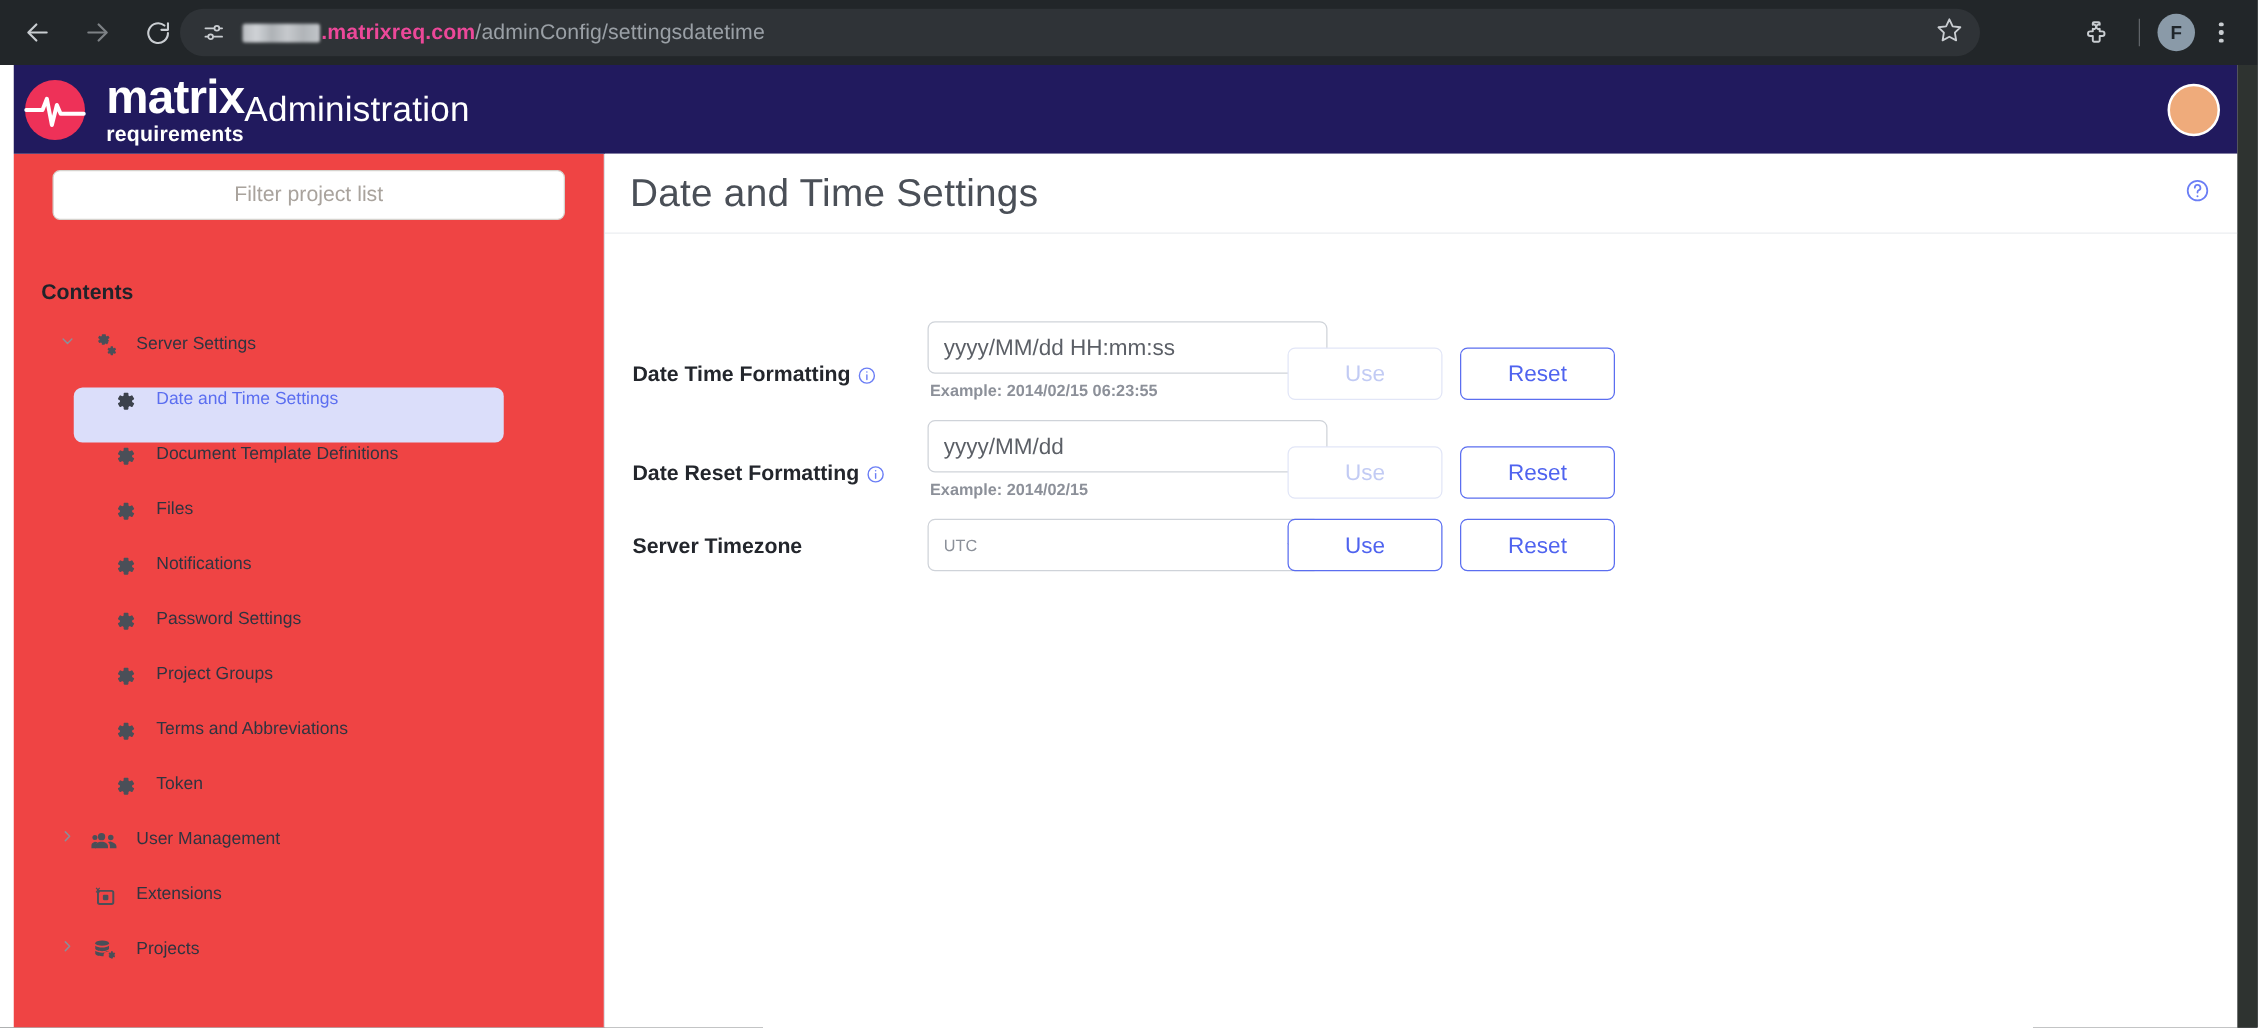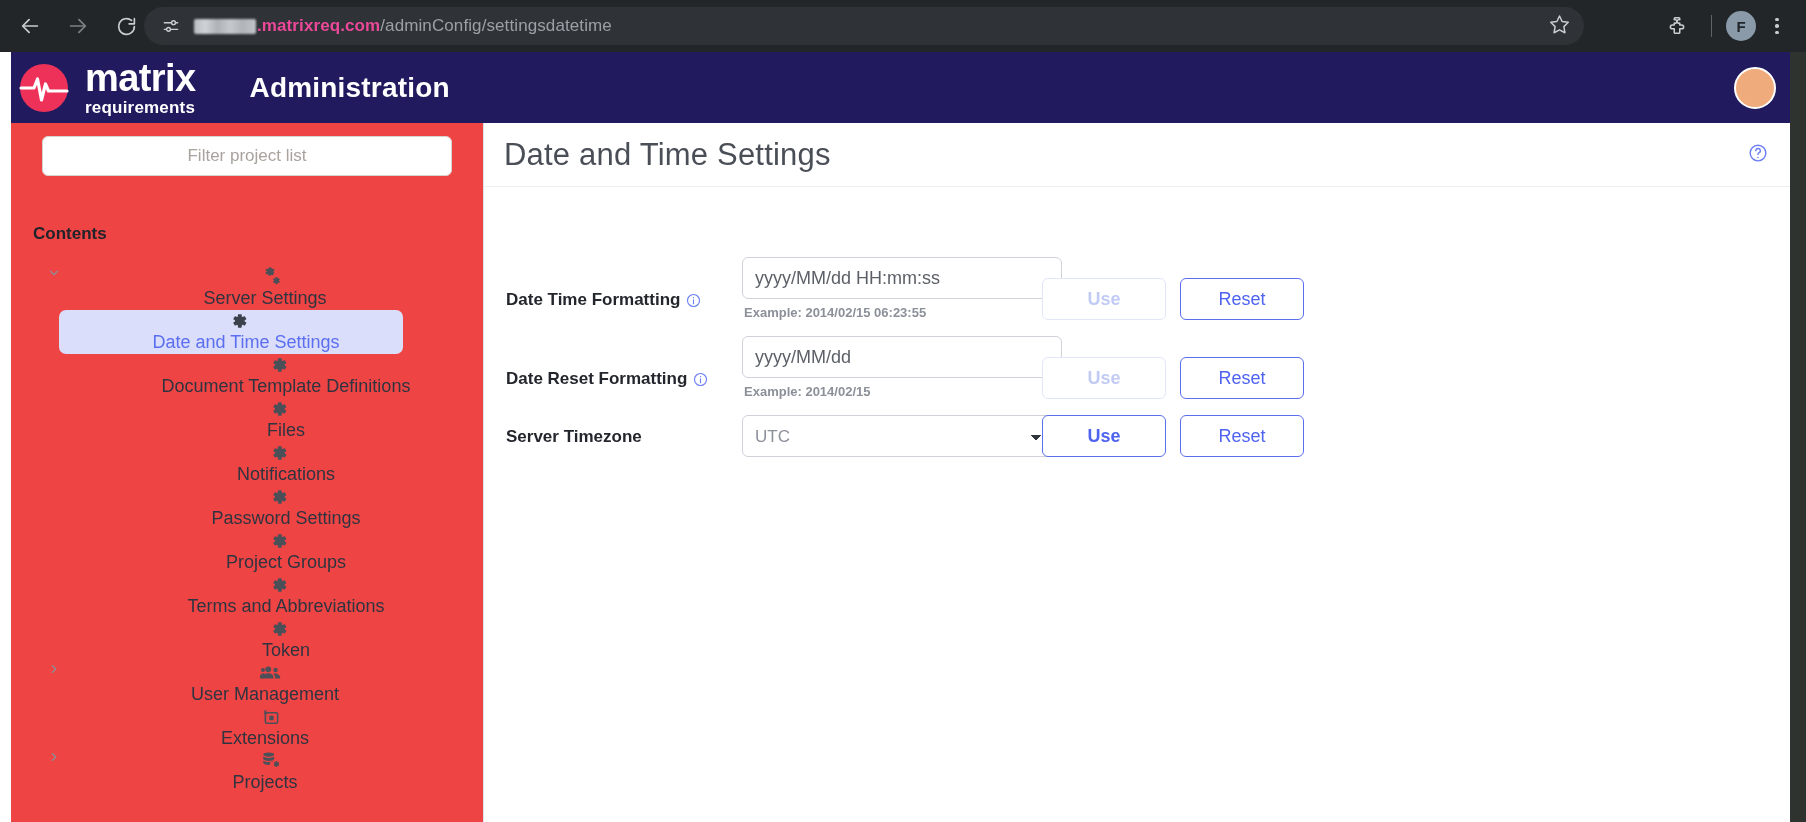--- a/index.html
+++ b/index.html
@@ -98,8 +98,8 @@
   .logo-text .l1 { font-size: 38px; font-weight: 700; letter-spacing: -0.6px; display: block; }
   .logo-text .l2 { font-size: 17px; font-weight: 600; letter-spacing: 0.2px; display: block; margin-top: 2px; }
   .app-title {
-    color: #ffffff; font-size: 28px; font-weight: 700;
-    margin-left: 54px; letter-spacing: 0.2px;
+    color: #ffffff; font-size: 28px; font-weight: 400;
+    letter-spacing: 0.2px;
   }
   .avatar-app {
     position: absolute; right: 14px; top: 50%; transform: translateY(-50%);

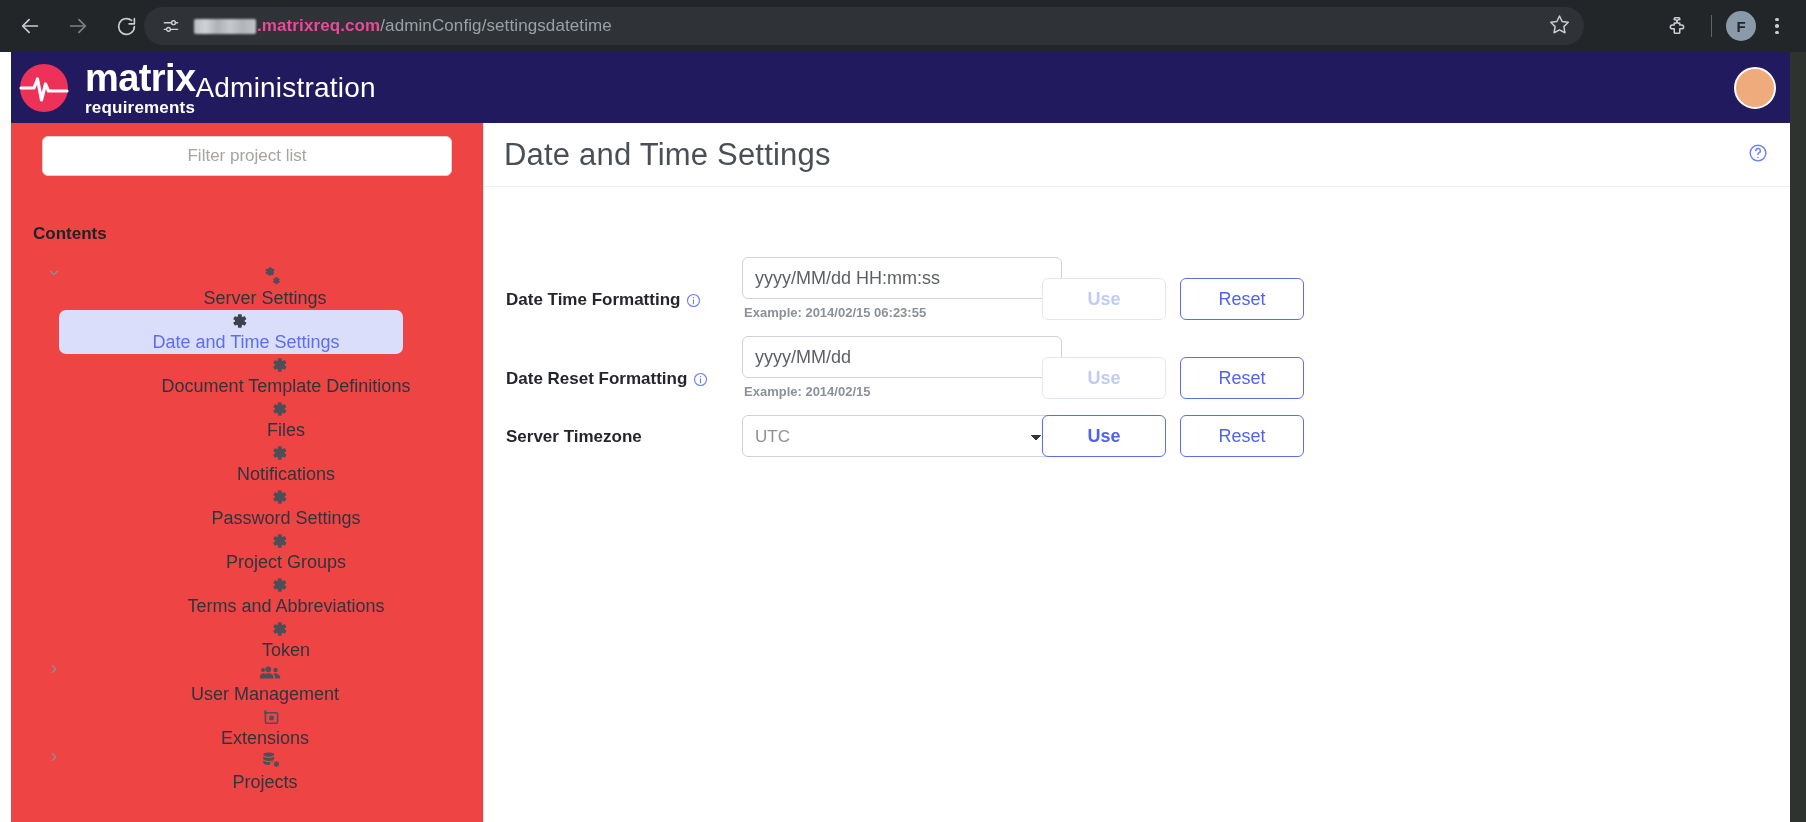--- a/index.html
+++ b/index.html
@@ -139,11 +139,10 @@
 
   .nav-list { margin-top: 22px; }
   .nav-row {
-    display: flex; align-items: center;
+    display: flex; 
     height: 44px;
-    font-size: 18px; color: #2f3440;
+    font-size: 14px; color: #2f3440;
     position: relative;
-    flex-direction: column;
   }
   .nav-row.lvl0 { padding-left: 36px; }
   .nav-row.lvl1 { padding-left: 78px; }

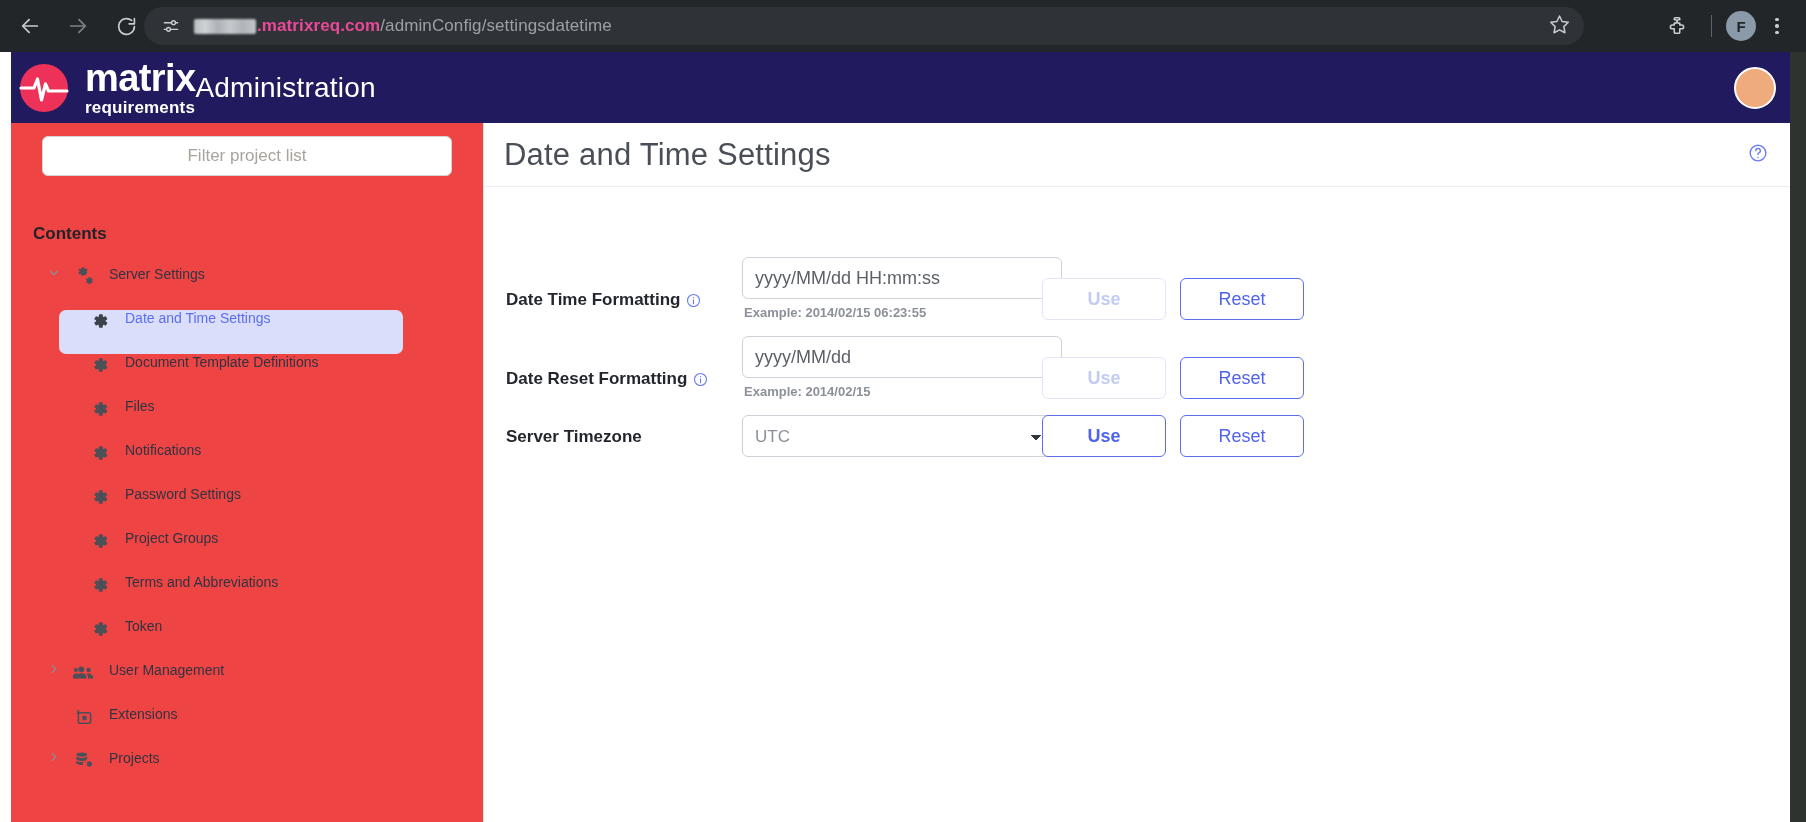--- a/index.html
+++ b/index.html
@@ -243,7 +243,7 @@
     background: #fff;
     cursor: pointer;
   }
-  .btn-use { margin-left: 24px; font-weight: bold; }
+  .btn-use { margin-left: 12px; }
   .btn-reset { margin-left: 14px; }
   .btn-enabled { border: 1.6px solid #5b6ef0; color: #4f63ef; }
   .btn-disabled { border: 1.4px solid #e2e6f7; color: #c2cbf4; cursor: default; }

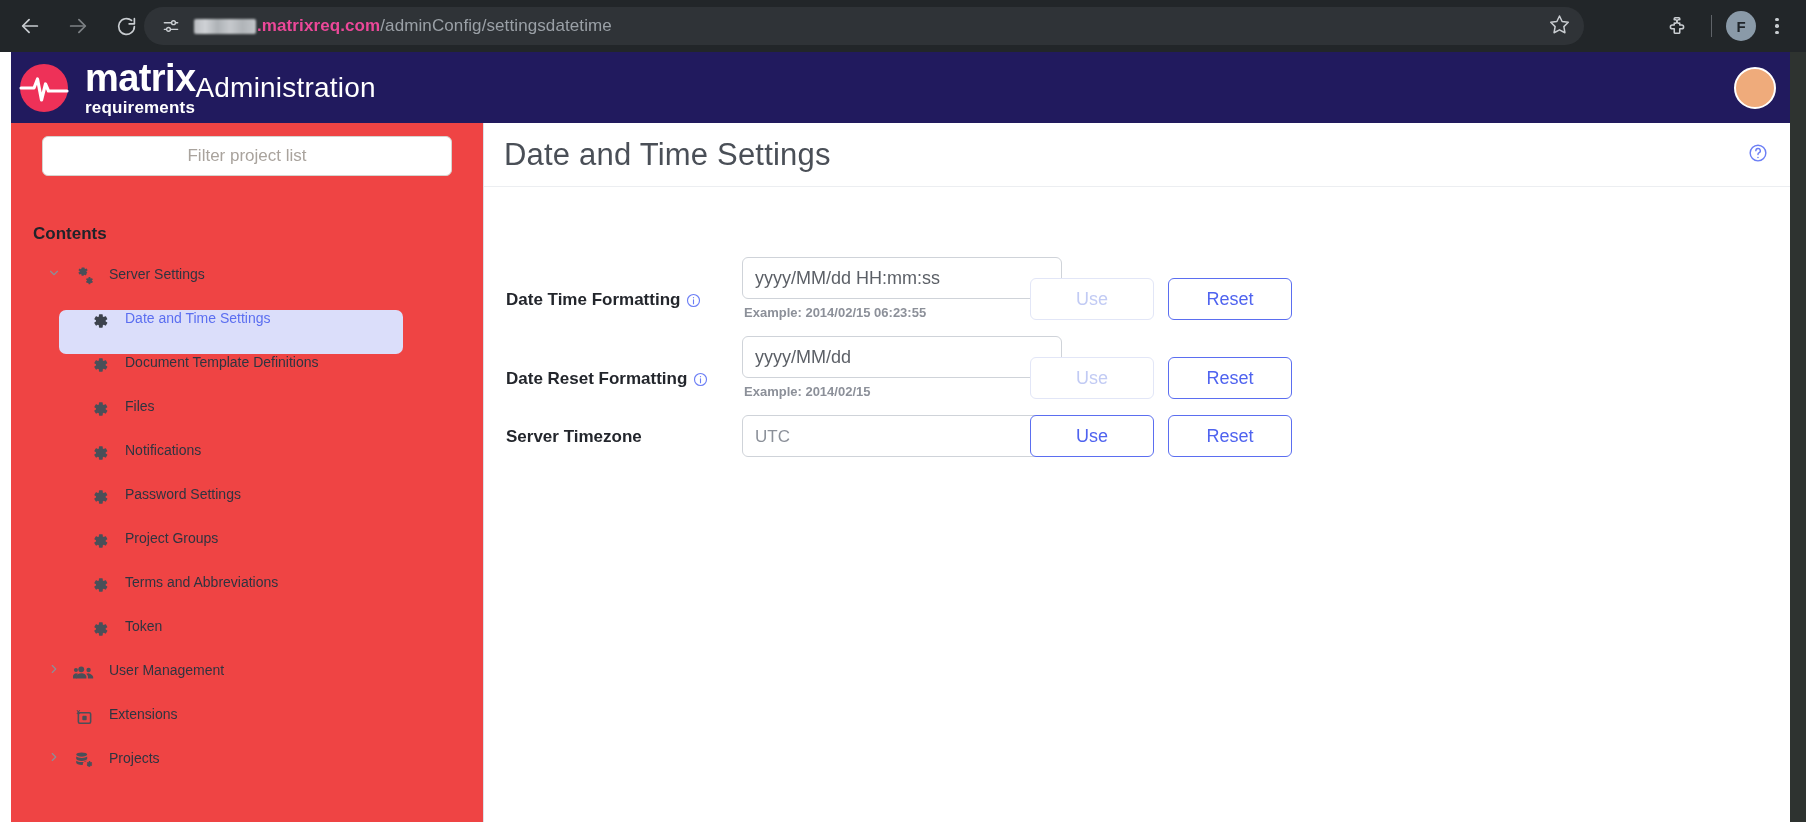--- a/index.html
+++ b/index.html
@@ -219,7 +219,7 @@
     border: 1px solid #cfd3d9;
     border-radius: 6px;
     background: #fff;
-    font-family: inherit; font-size: 17px; color: #8b9099;
+    font-family: inherit; font-size: 13px; color: #8b9099;
     padding: 0 12px;
     outline: none;
     appearance: none;

